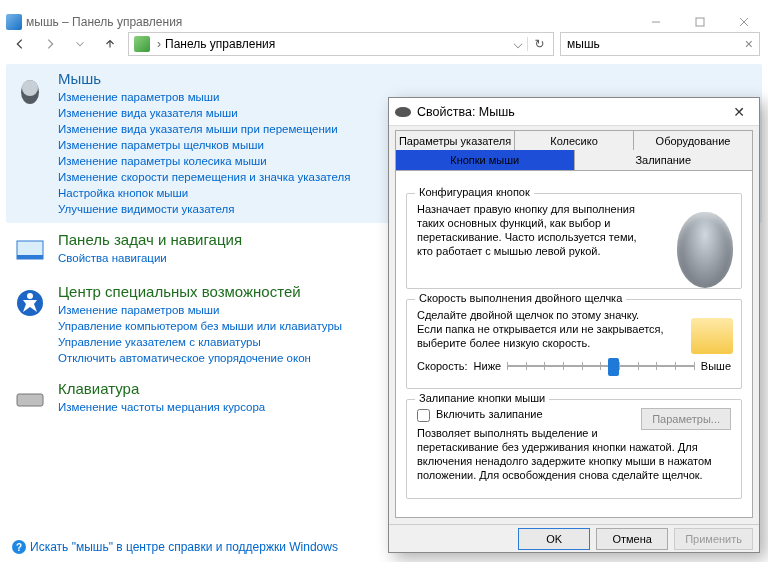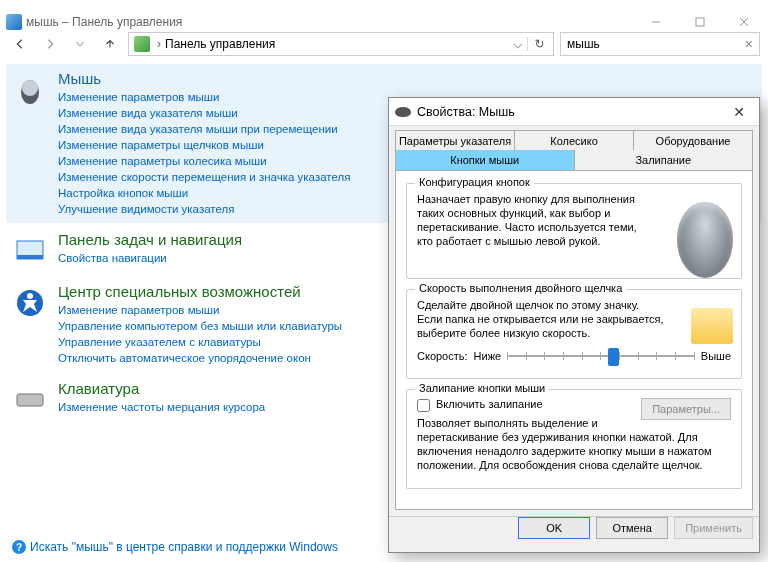--- a/index.html
+++ b/index.html
@@ -102,7 +102,7 @@
     border-bottom:none;
   }
   .tab + .tab{border-left:none;}
-  .tab.active{ background:#7dd3fc; position:relative; z-index:2; }
+  .tab.active{ background:#1d4ed8; position:relative; z-index:2; }
   .tabrow.bottom .tab{ border-top:none; }
   .tabpanel{
     flex:1; margin:0 6px 6px 6px; border:1px solid #aaa; background:#fff; padding:12px 10px;

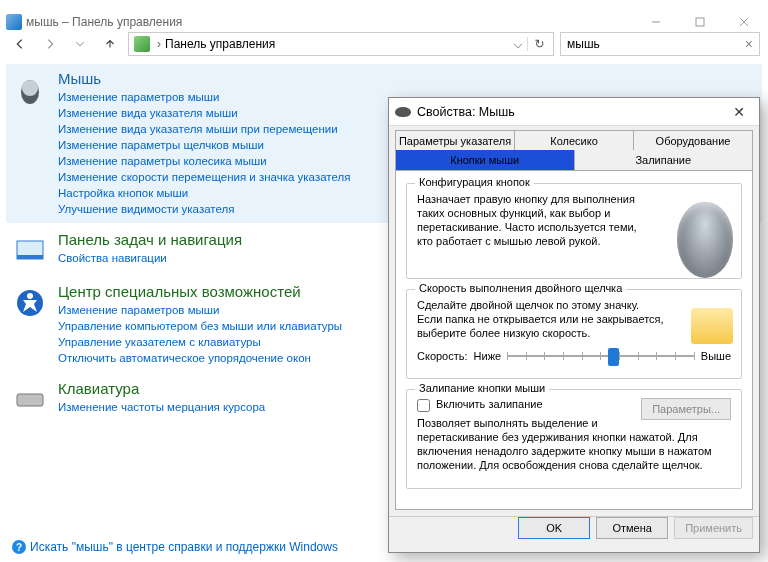--- a/index.html
+++ b/index.html
@@ -105,7 +105,7 @@
   .tab.active{ background:#1d4ed8; position:relative; z-index:2; }
   .tabrow.bottom .tab{ border-top:none; }
   .tabpanel{
-    flex:1; margin:0 6px 6px 6px; border:1px solid #aaa; background:#fff; padding:12px 10px;
+    flex:1; margin:0 6px 6px 6px; border:1px solid #aaa; background:#fff; padding:22px 10px;
     overflow:hidden;
   }
   .groupbox{

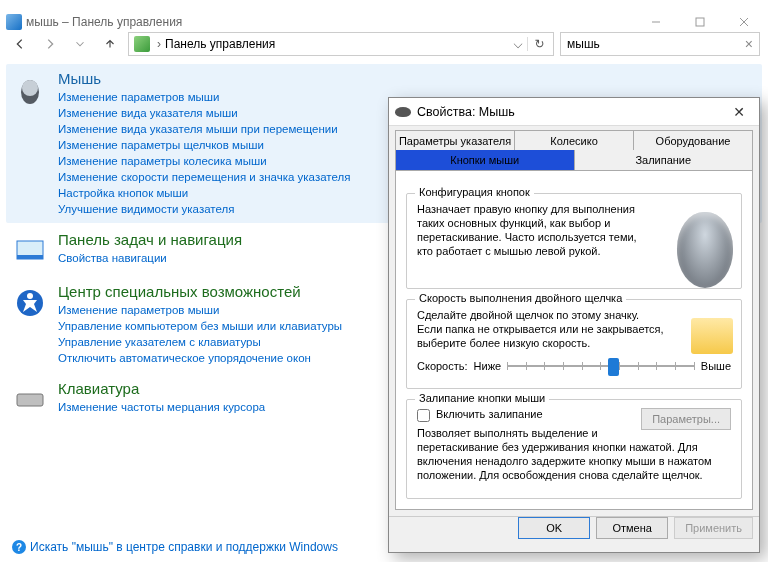--- a/index.html
+++ b/index.html
@@ -139,8 +139,8 @@
     background:#e9e9e9;border:1px solid #bbb; color:#888;
   }
   .dlg-buttons{
-    height:36px; display:flex; align-items:flex-end; justify-content:flex-end;
-    gap:6px; padding:13px 6px; border-top:1px solid #ccc; background:#f0f0f0;
+    height:28px; display:flex; align-items:center; justify-content:flex-end;
+    gap:6px; padding:0 6px; border-top:1px solid #ccc; background:#f0f0f0;
   }
   .btn{
     height:22px; min-width:72px; padding:0 10px; font-size:11px;

